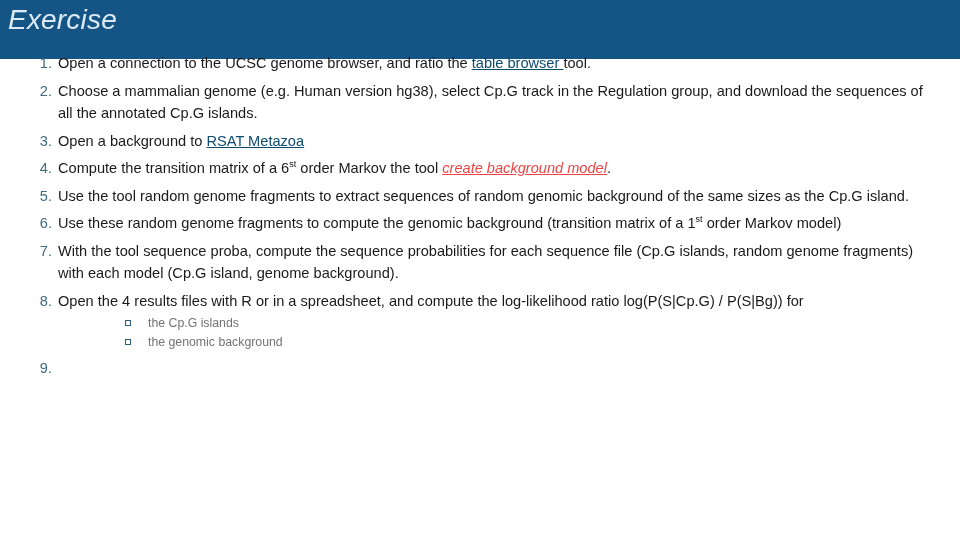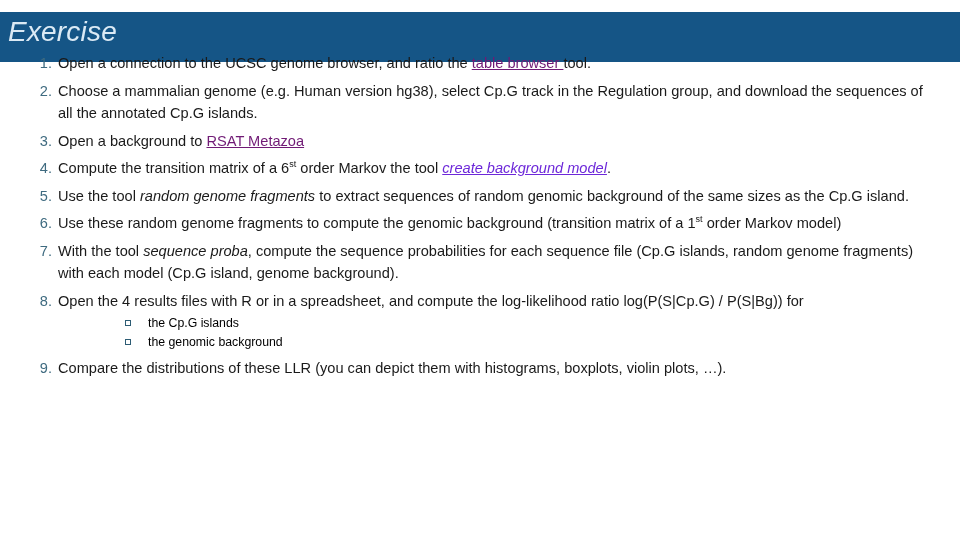--- a/index.html
+++ b/index.html
@@ -25,9 +25,9 @@
   .title-bar {
     position: absolute;
     left: 0;
-    top: 12px;
+    top: 0;
     width: 960px;
-    height: 50px;
+    height: 59px;
     background: #155586;
   }
   .title-text {

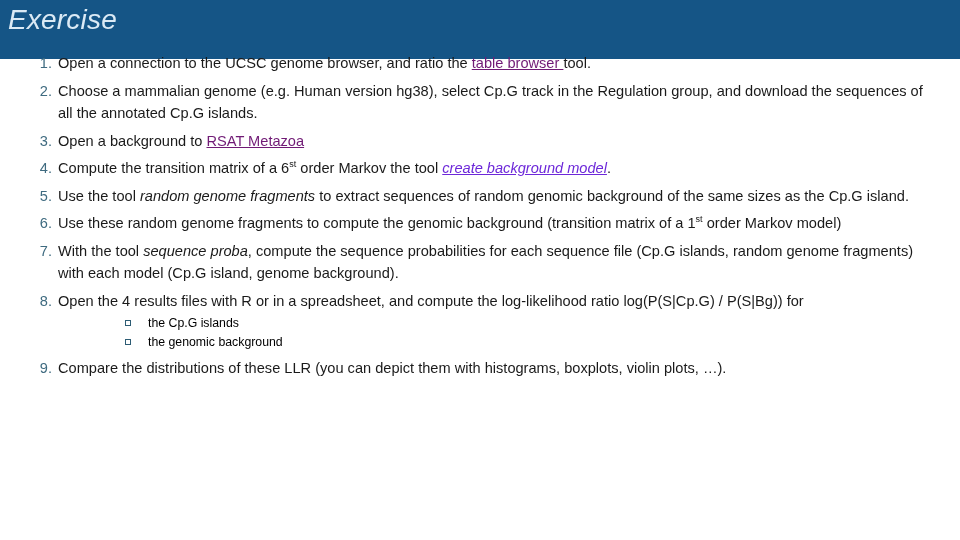--- a/index.html
+++ b/index.html
@@ -104,7 +104,7 @@
 
   
   .lnk {
-    color: #701a75;
+    color: #0c4a6e;
     text-decoration: underline;
   }
   .lnk-i {

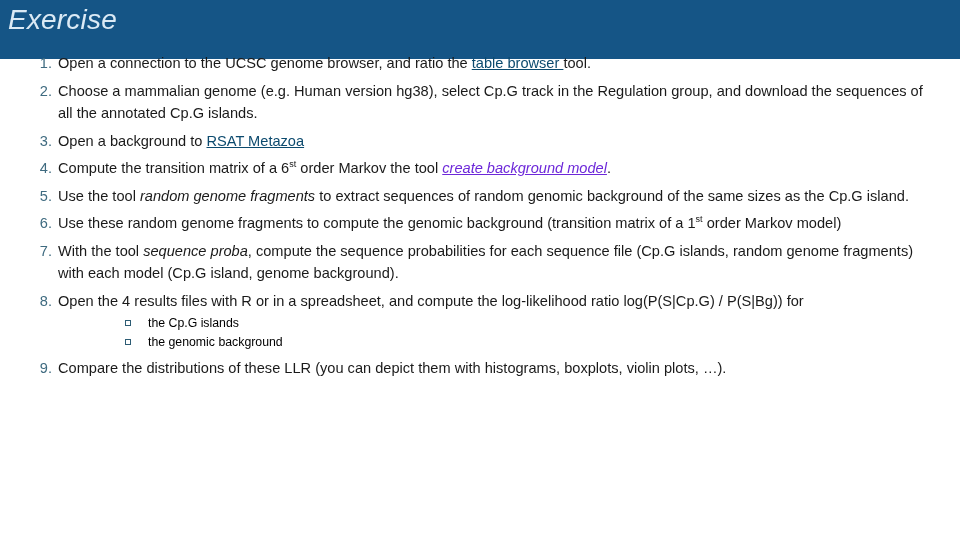--- a/index.html
+++ b/index.html
@@ -108,7 +108,7 @@
     text-decoration: underline;
   }
   .lnk-i {
-    color: #6d28d9;
+    color: #ef4444;
     text-decoration: underline;
     font-style: italic;
   }

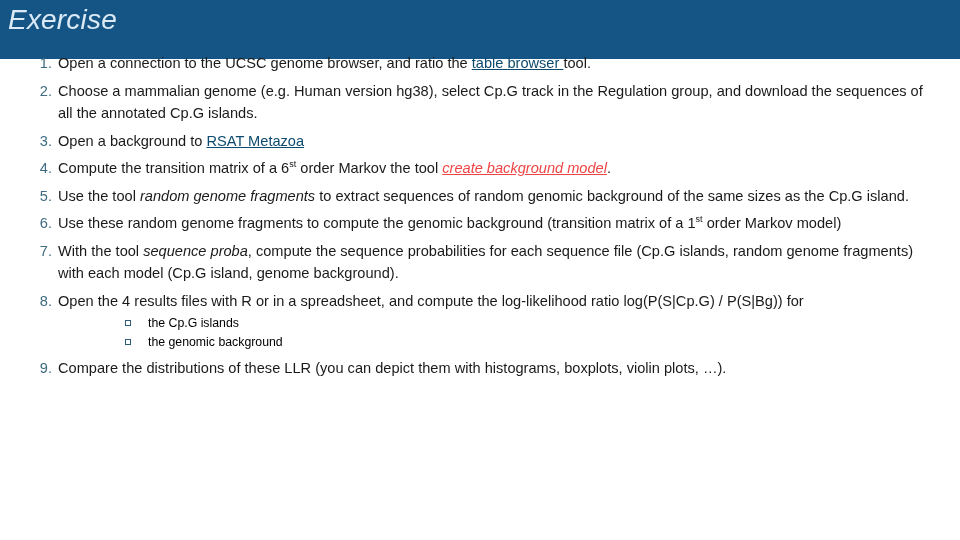--- a/index.html
+++ b/index.html
@@ -113,7 +113,6 @@
     font-style: italic;
   }
   .ital {
-    font-style: italic;
   }
   sup.ord {
     font-size: 0.62em;

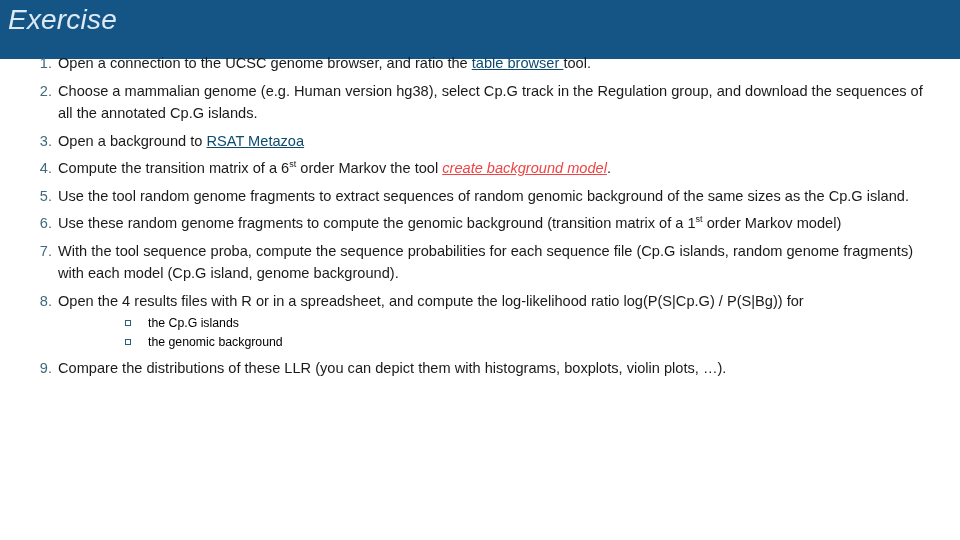--- a/index.html
+++ b/index.html
@@ -89,7 +89,7 @@
     padding-left: 90px;
     font-size: 12.3px;
     line-height: 19px;
-    color: #000000;
+    color: #737373;
   }
   li.sub-item .marker {
     position: absolute;

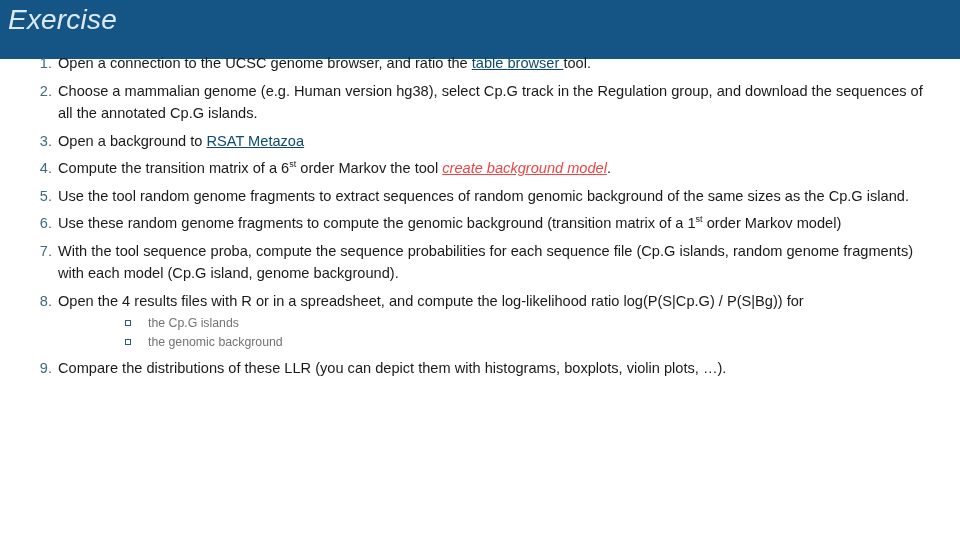--- a/index.html
+++ b/index.html
@@ -143,7 +143,7 @@
             <li class="sub-item"><span class="marker"></span><span>the Cp.G islands</span></li>
             <li class="sub-item"><span class="marker"></span><span>the genomic background</span></li>
           </ul></li>
-        <li class="main-item"><span class="num">9.</span><span><span>Compare the distributions of these LLR (you can depict them with histograms, boxplots, violin plots, …).</span></span></li>
+        <li class="main-item"><span class="num">9.</span></li>
       </ol>
   </div>
 

